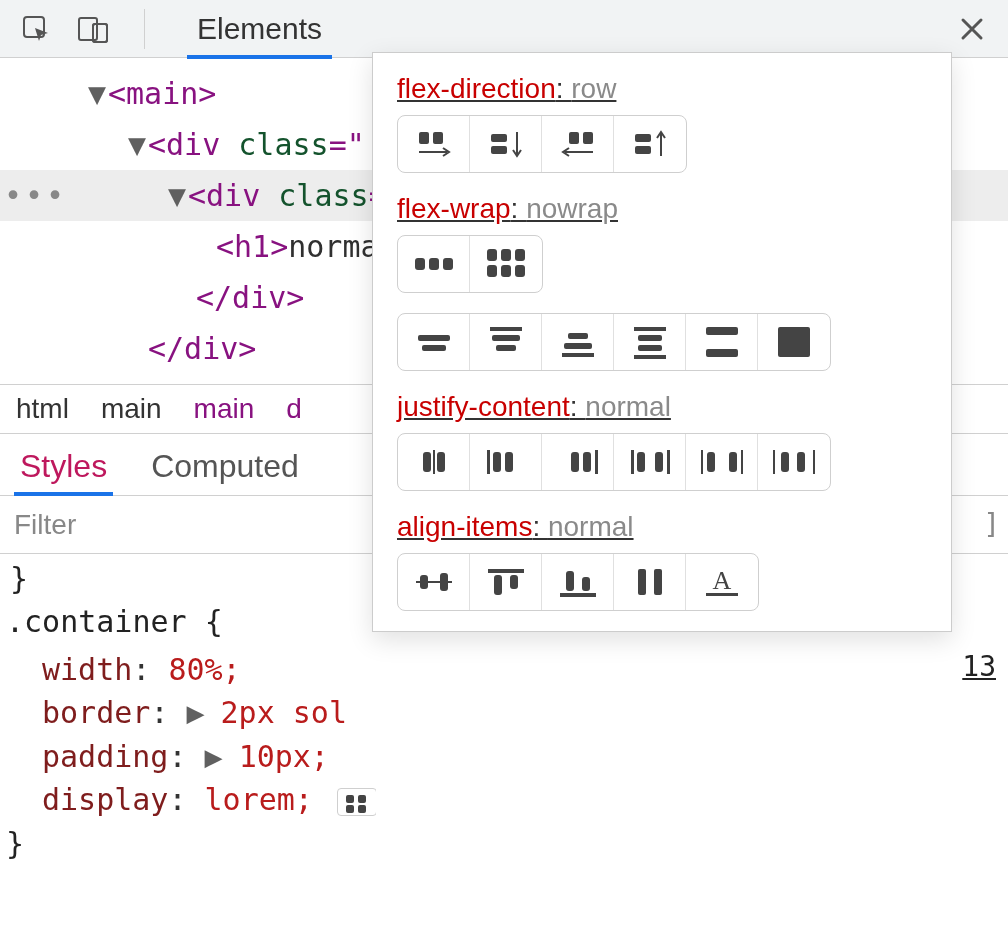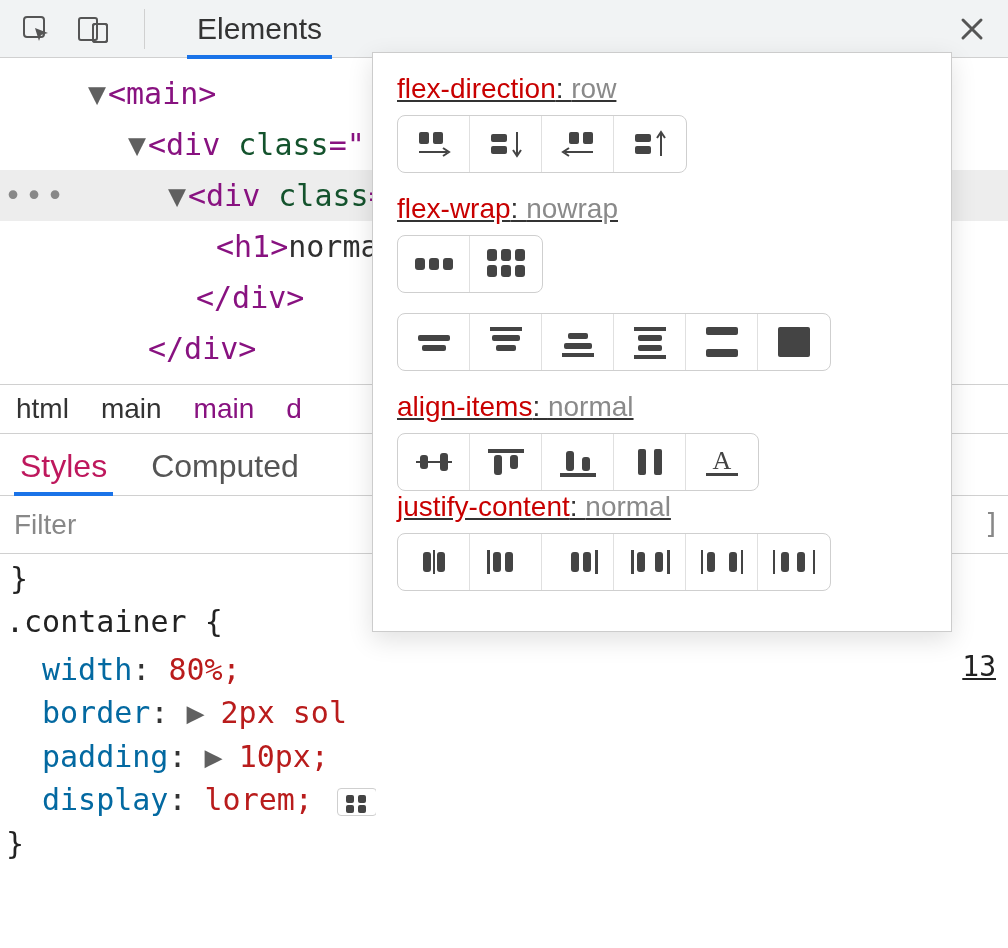--- a/index.html
+++ b/index.html
@@ -265,45 +265,6 @@
       </div>
     </div>
 
-    <div class="fprop" style="margin-bottom:0" data-name="align-items-group">
-      <div class="fprop-title"><span class="fprop-name" data-name="align-items-name">align-items</span><span>: </span><span class="fprop-val" data-name="align-items-value">normal</span></div>
-      <div class="btnrow">
-        <div class="tbtn" data-name="align-items-center">
-            <svg width="44" height="34">
-              <rect x="8" y="10" width="8" height="14" rx="3" fill="#444"></rect>
-              <rect x="4" y="16" width="36" height="2" fill="#444"></rect>
-              <rect x="28" y="8" width="8" height="18" rx="3" fill="#444"></rect>
-            </svg>
-          </div>
-        <div class="tbtn" data-name="align-items-flex-start">
-            <svg width="44" height="34">
-              <rect x="4" y="4" width="36" height="4" fill="#444"></rect>
-              <rect x="10" y="10" width="8" height="20" rx="3" fill="#444"></rect>
-              <rect x="26" y="10" width="8" height="14" rx="3" fill="#444"></rect>
-            </svg>
-          </div>
-        <div class="tbtn" data-name="align-items-flex-end">
-            <svg width="44" height="34">
-              <rect x="10" y="6" width="8" height="20" rx="3" fill="#444"></rect>
-              <rect x="26" y="12" width="8" height="14" rx="3" fill="#444"></rect>
-              <rect x="4" y="28" width="36" height="4" fill="#444"></rect>
-            </svg>
-          </div>
-        <div class="tbtn" data-name="align-items-stretch">
-            <svg width="44" height="34">
-              <rect x="10" y="4" width="8" height="26" rx="2" fill="#444"></rect>
-              <rect x="26" y="4" width="8" height="26" rx="2" fill="#444"></rect>
-            </svg>
-          </div>
-        <div class="tbtn" data-name="align-items-baseline">
-            <svg width="44" height="34">
-              <text x="22" y="24" text-anchor="middle" font-family="serif" font-size="26" fill="#444">A</text>
-              <rect x="6" y="28" width="32" height="3" fill="#444"></rect>
-            </svg>
-          </div>
-      </div>
-    </div>
-
     <div class="fprop" data-name="justify-content-group">
       <div class="fprop-title"><span class="fprop-name" data-name="justify-content-name">justify-content</span><span>: </span><span class="fprop-val" data-name="justify-content-value">normal</span></div>
       <div class="btnrow">
@@ -355,6 +316,45 @@
       </div>
     </div>
 
+    <div class="fprop" style="margin-bottom:0" data-name="align-items-group">
+      <div class="fprop-title"><span class="fprop-name" data-name="align-items-name">align-items</span><span>: </span><span class="fprop-val" data-name="align-items-value">normal</span></div>
+      <div class="btnrow">
+        <div class="tbtn" data-name="align-items-center">
+            <svg width="44" height="34">
+              <rect x="8" y="10" width="8" height="14" rx="3" fill="#444"></rect>
+              <rect x="4" y="16" width="36" height="2" fill="#444"></rect>
+              <rect x="28" y="8" width="8" height="18" rx="3" fill="#444"></rect>
+            </svg>
+          </div>
+        <div class="tbtn" data-name="align-items-flex-start">
+            <svg width="44" height="34">
+              <rect x="4" y="4" width="36" height="4" fill="#444"></rect>
+              <rect x="10" y="10" width="8" height="20" rx="3" fill="#444"></rect>
+              <rect x="26" y="10" width="8" height="14" rx="3" fill="#444"></rect>
+            </svg>
+          </div>
+        <div class="tbtn" data-name="align-items-flex-end">
+            <svg width="44" height="34">
+              <rect x="10" y="6" width="8" height="20" rx="3" fill="#444"></rect>
+              <rect x="26" y="12" width="8" height="14" rx="3" fill="#444"></rect>
+              <rect x="4" y="28" width="36" height="4" fill="#444"></rect>
+            </svg>
+          </div>
+        <div class="tbtn" data-name="align-items-stretch">
+            <svg width="44" height="34">
+              <rect x="10" y="4" width="8" height="26" rx="2" fill="#444"></rect>
+              <rect x="26" y="4" width="8" height="26" rx="2" fill="#444"></rect>
+            </svg>
+          </div>
+        <div class="tbtn" data-name="align-items-baseline">
+            <svg width="44" height="34">
+              <text x="22" y="24" text-anchor="middle" font-family="serif" font-size="26" fill="#444">A</text>
+              <rect x="6" y="28" width="32" height="3" fill="#444"></rect>
+            </svg>
+          </div>
+      </div>
+    </div>
+
   </div>
 
 </div>

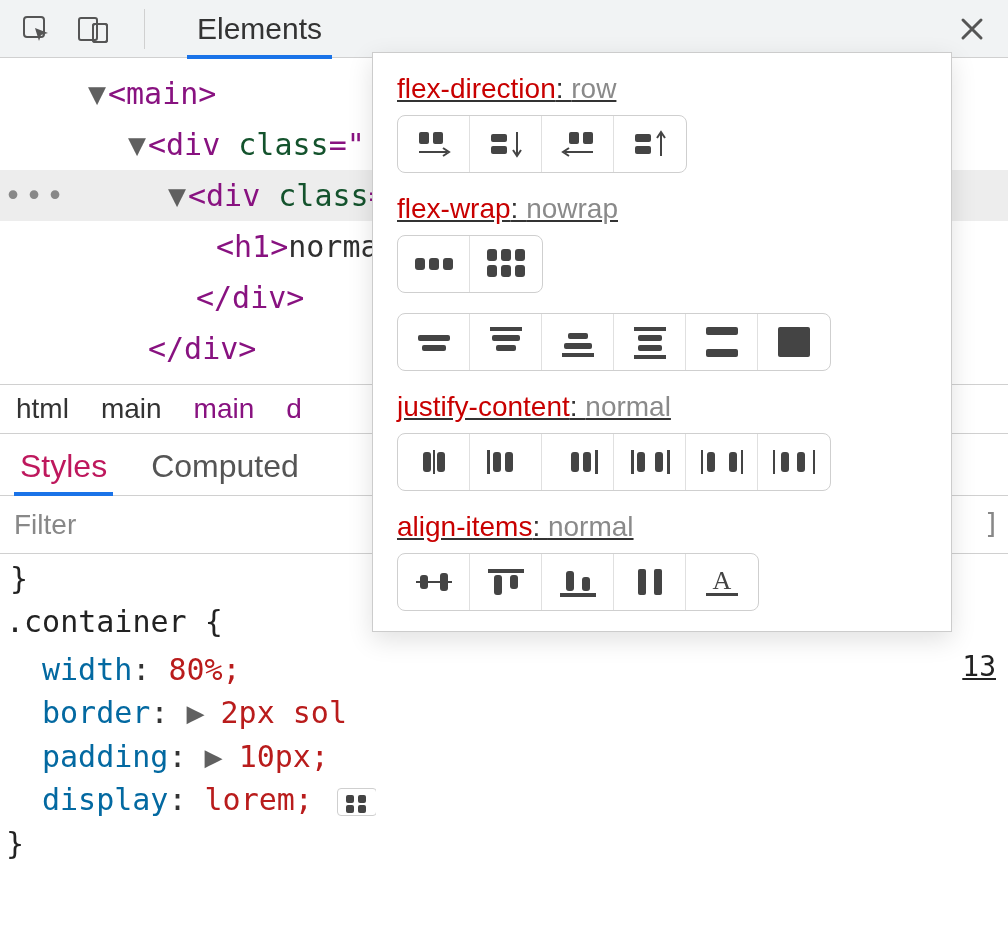--- a/index.html
+++ b/index.html
@@ -44,7 +44,7 @@
   .sel { color:#222; }
   .propbox { padding-top:4px; padding-left:36px; max-width:370px; overflow:hidden; }
   .propline { white-space:nowrap; }
-  .propname { color:#0369a1; }
+  .propname { color:#7f1d1d; }
   .propval  { color:#b91c1c; }
   .tri { color:#606060; display:inline-block; width:16px; }
   .flexbadge { display:inline-block; width:40px; height:28px; border:1px solid #cfcfcf; border-radius:4px; vertical-align:middle; margin-left:6px; position:relative; }

